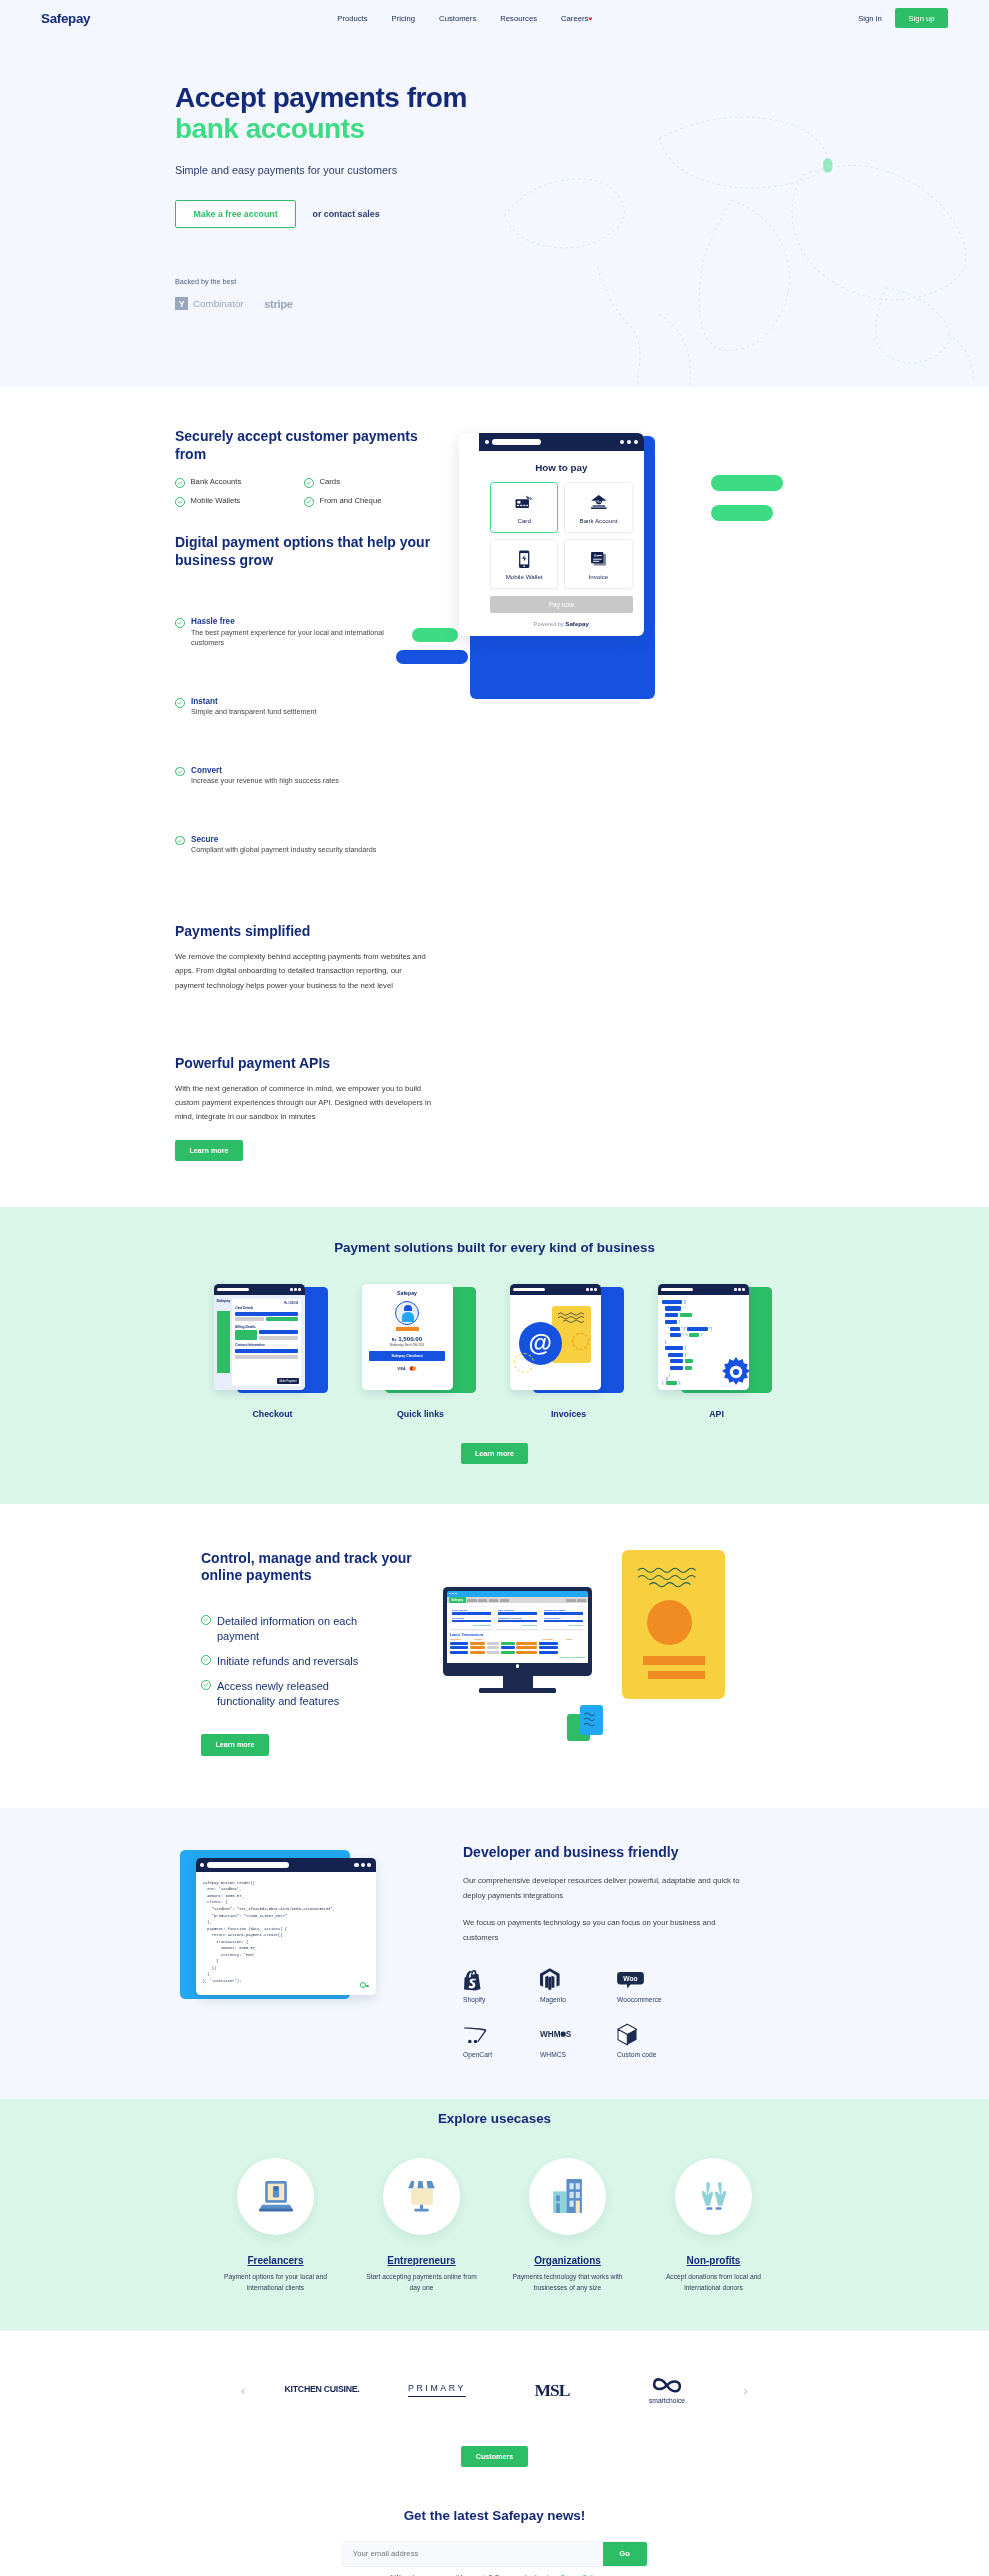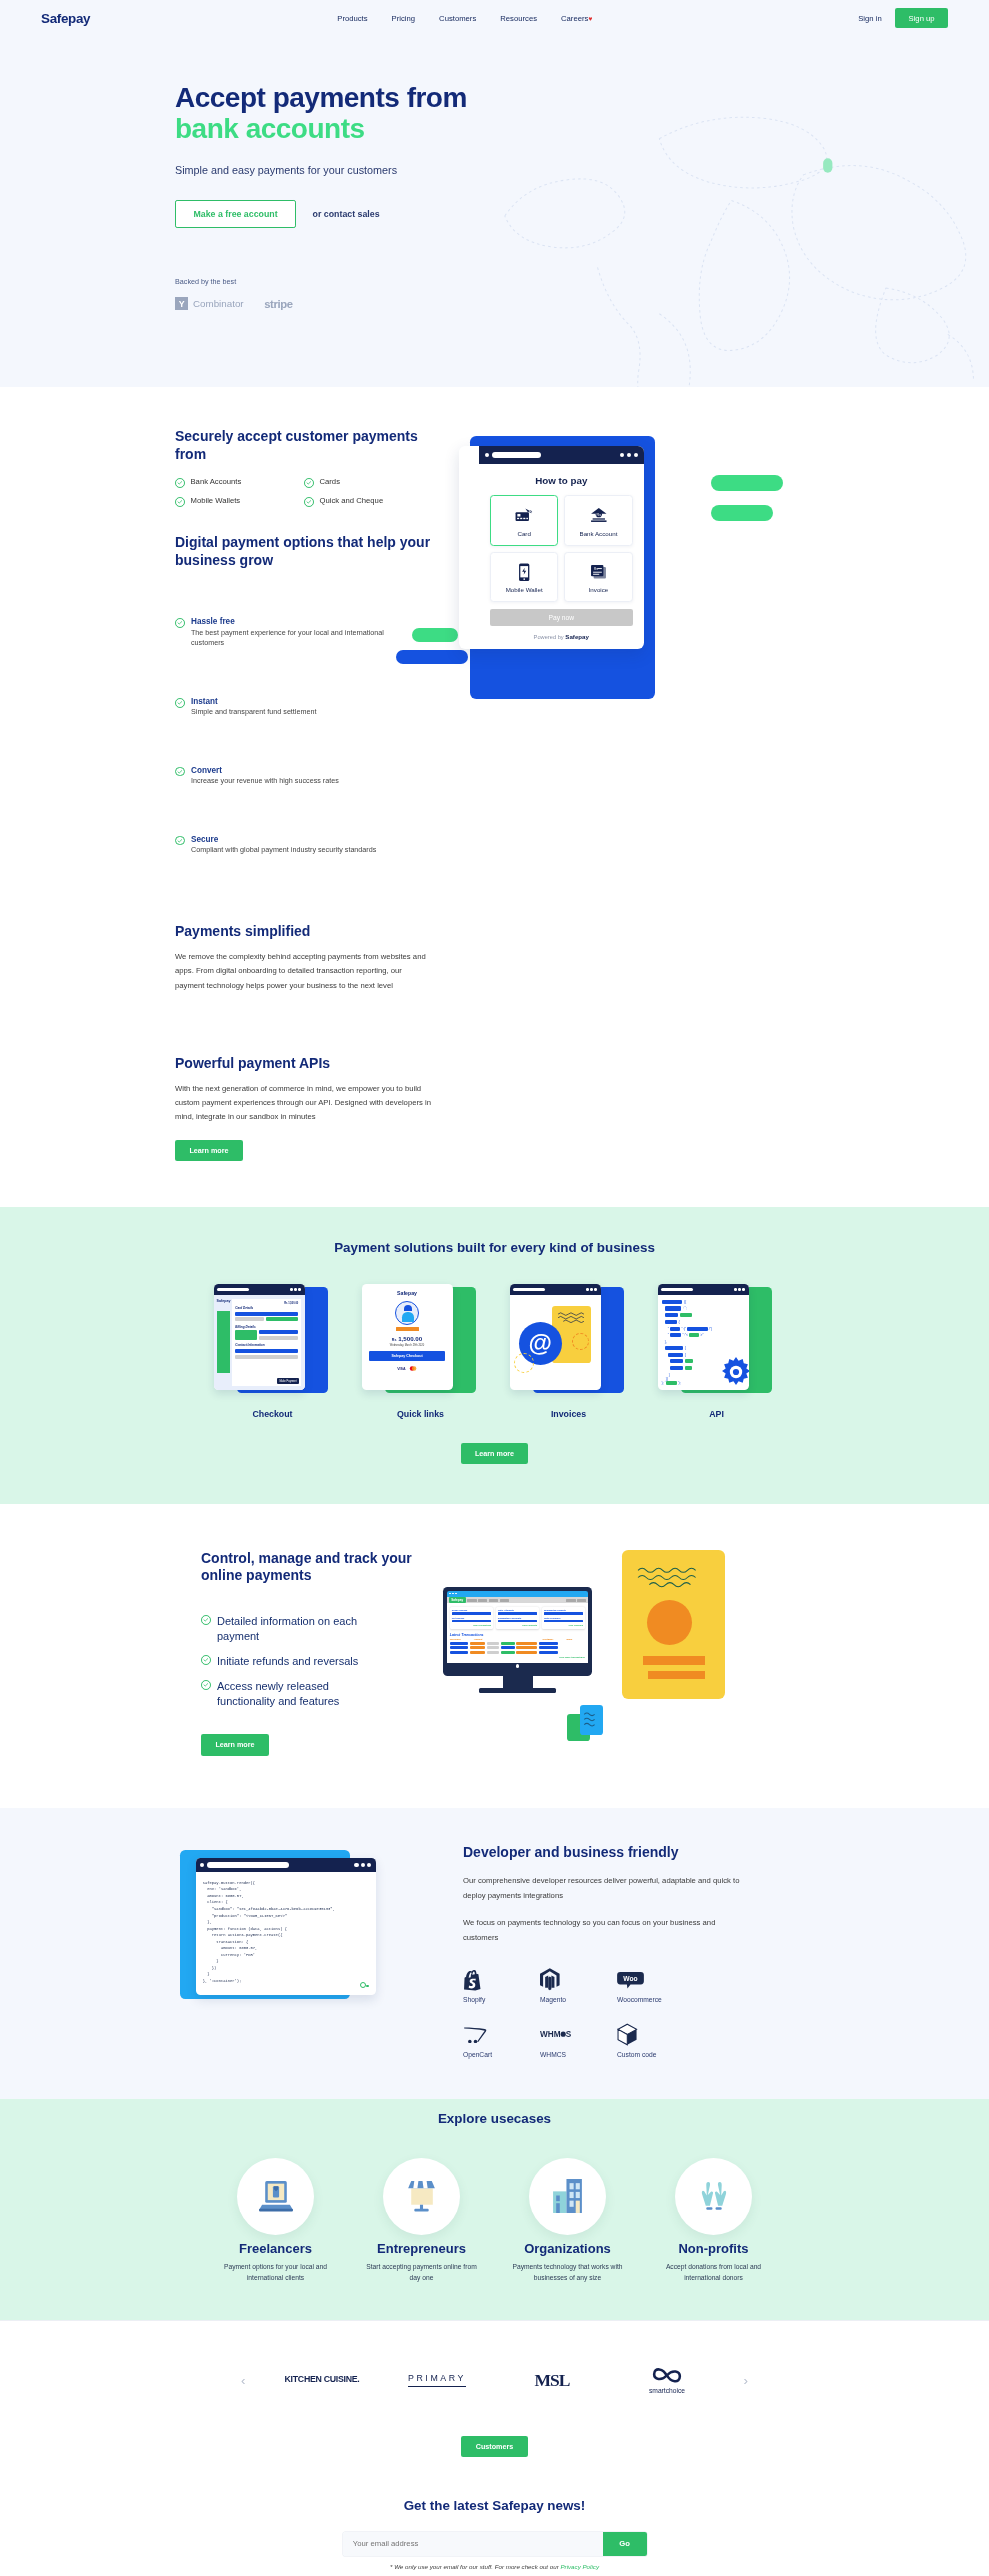--- a/index.html
+++ b/index.html
@@ -78,7 +78,7 @@
   .pill-g3 { width:46px;height:13.4px;background:#3ddc84;left:-31px;top:200px; }
   .pay-shadow { position:absolute; left:27px; top:7.2px; width:185px; height:263px;
     background:#1552e0; border-radius:6.2px; }
-  .pay-card { position:absolute; left:15.5px; top:18px; width:185px; background:#fff;
+  .pay-card { position:absolute; left:15.5px; top:5px; width:185px; background:#fff;
     border-radius:6.2px; box-shadow:0 5.2px 15.5px rgba(20,40,90,.14); overflow:hidden;padding-left:20px; }
   .pay-bar { height:17.5px; background:#14224f; display:flex; align-items:center; padding:0 6.2px; }
   .pay-bar .dot { width:4.1px;height:4.1px;border-radius:50%;background:#fff;margin-right:3.1px; }

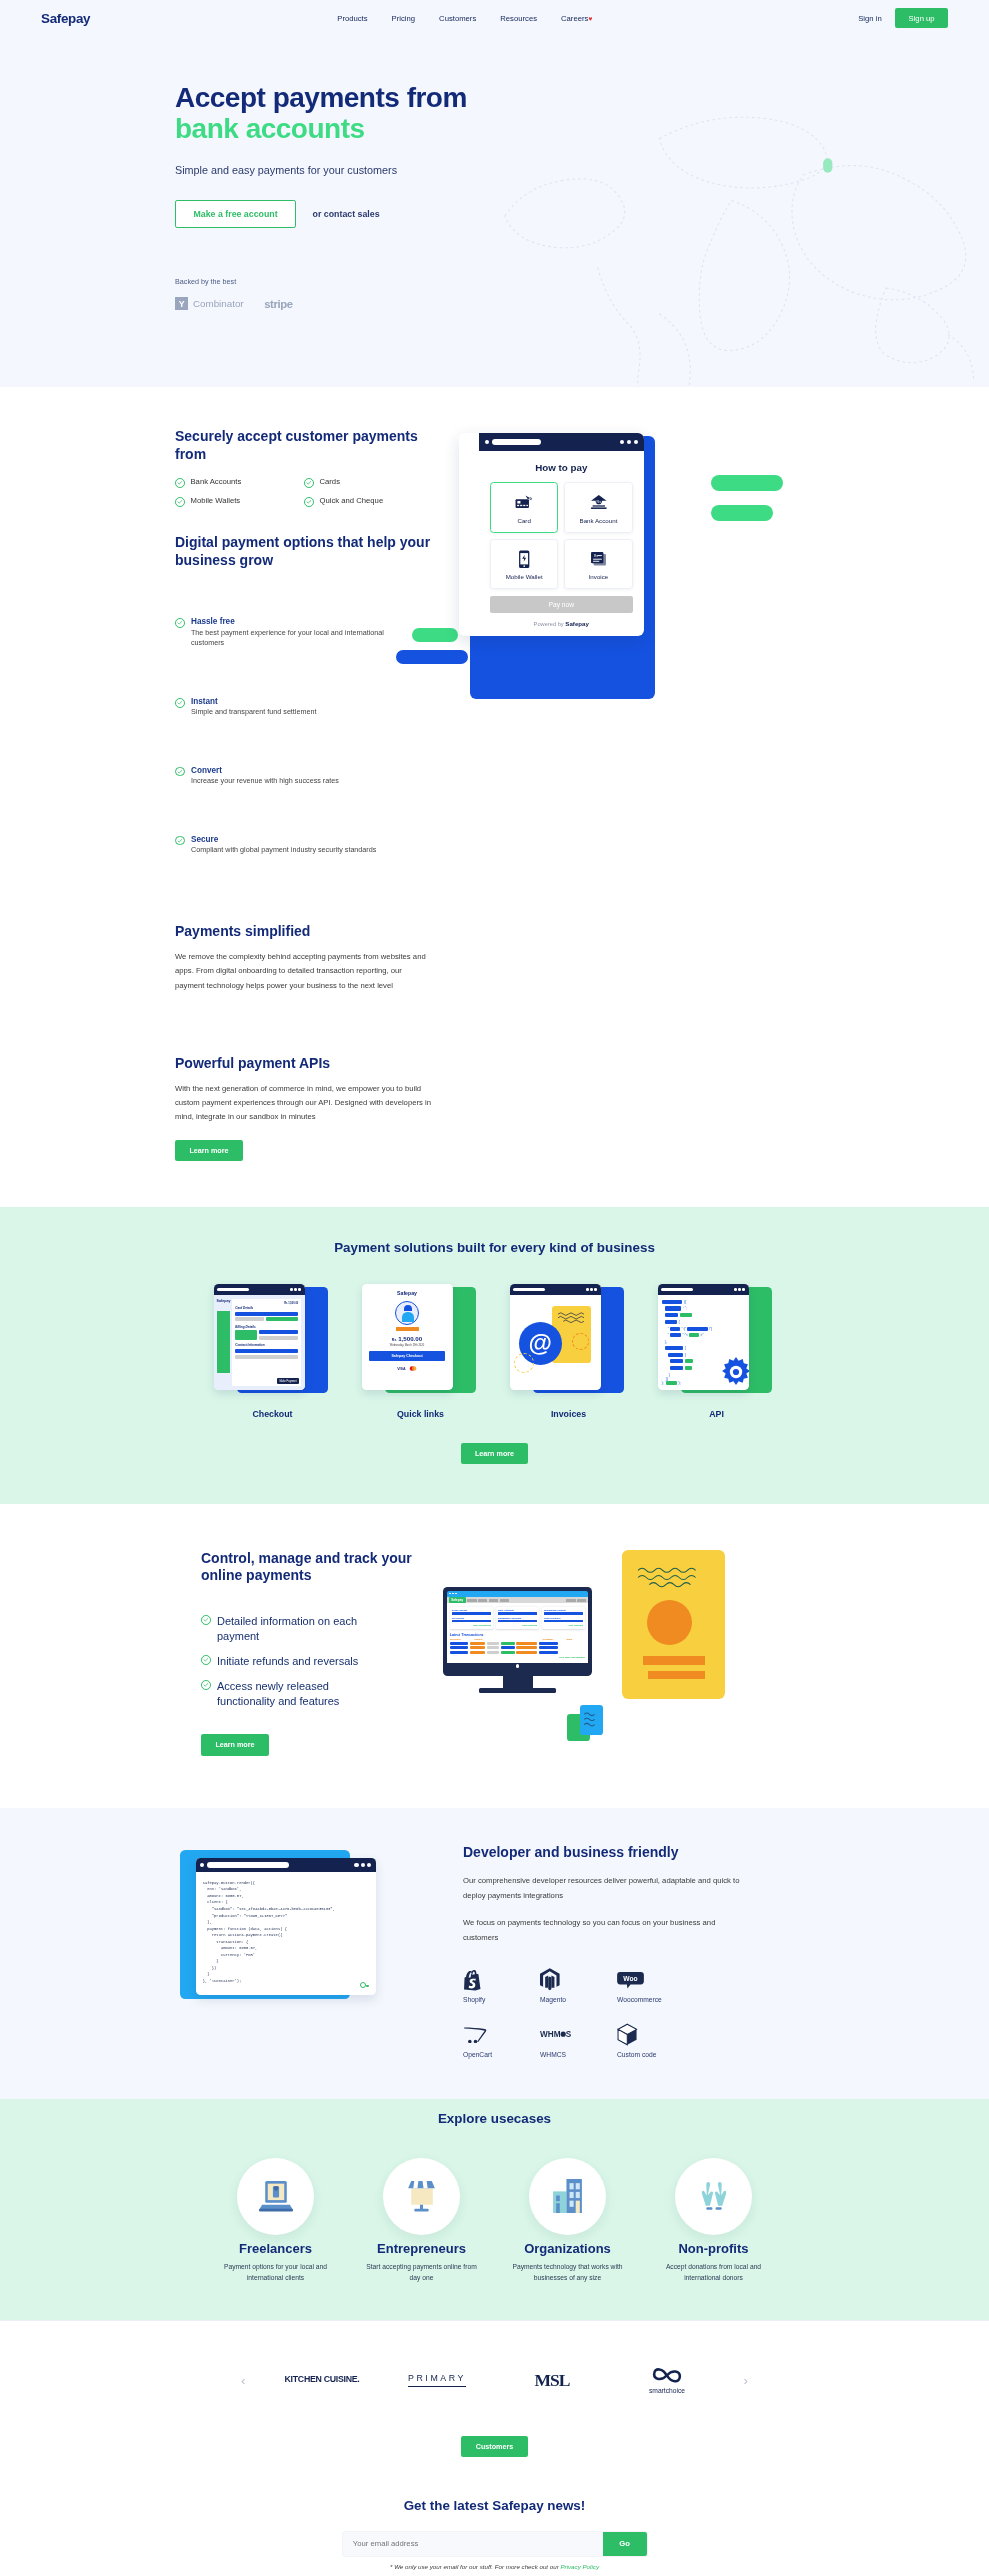--- a/index.html
+++ b/index.html
@@ -321,7 +321,7 @@
                   <path d="M2 6l2.6 2.6L10 3.4" stroke="#2ebd67" stroke-width="1.6" fill="none" stroke-linecap="round"></path>
                 </svg>
               </span>
-            <span class="check-label">Quick and Cheque</span>
+            <span class="check-label">From and Cheque</span>
           </div>
         </div>
 

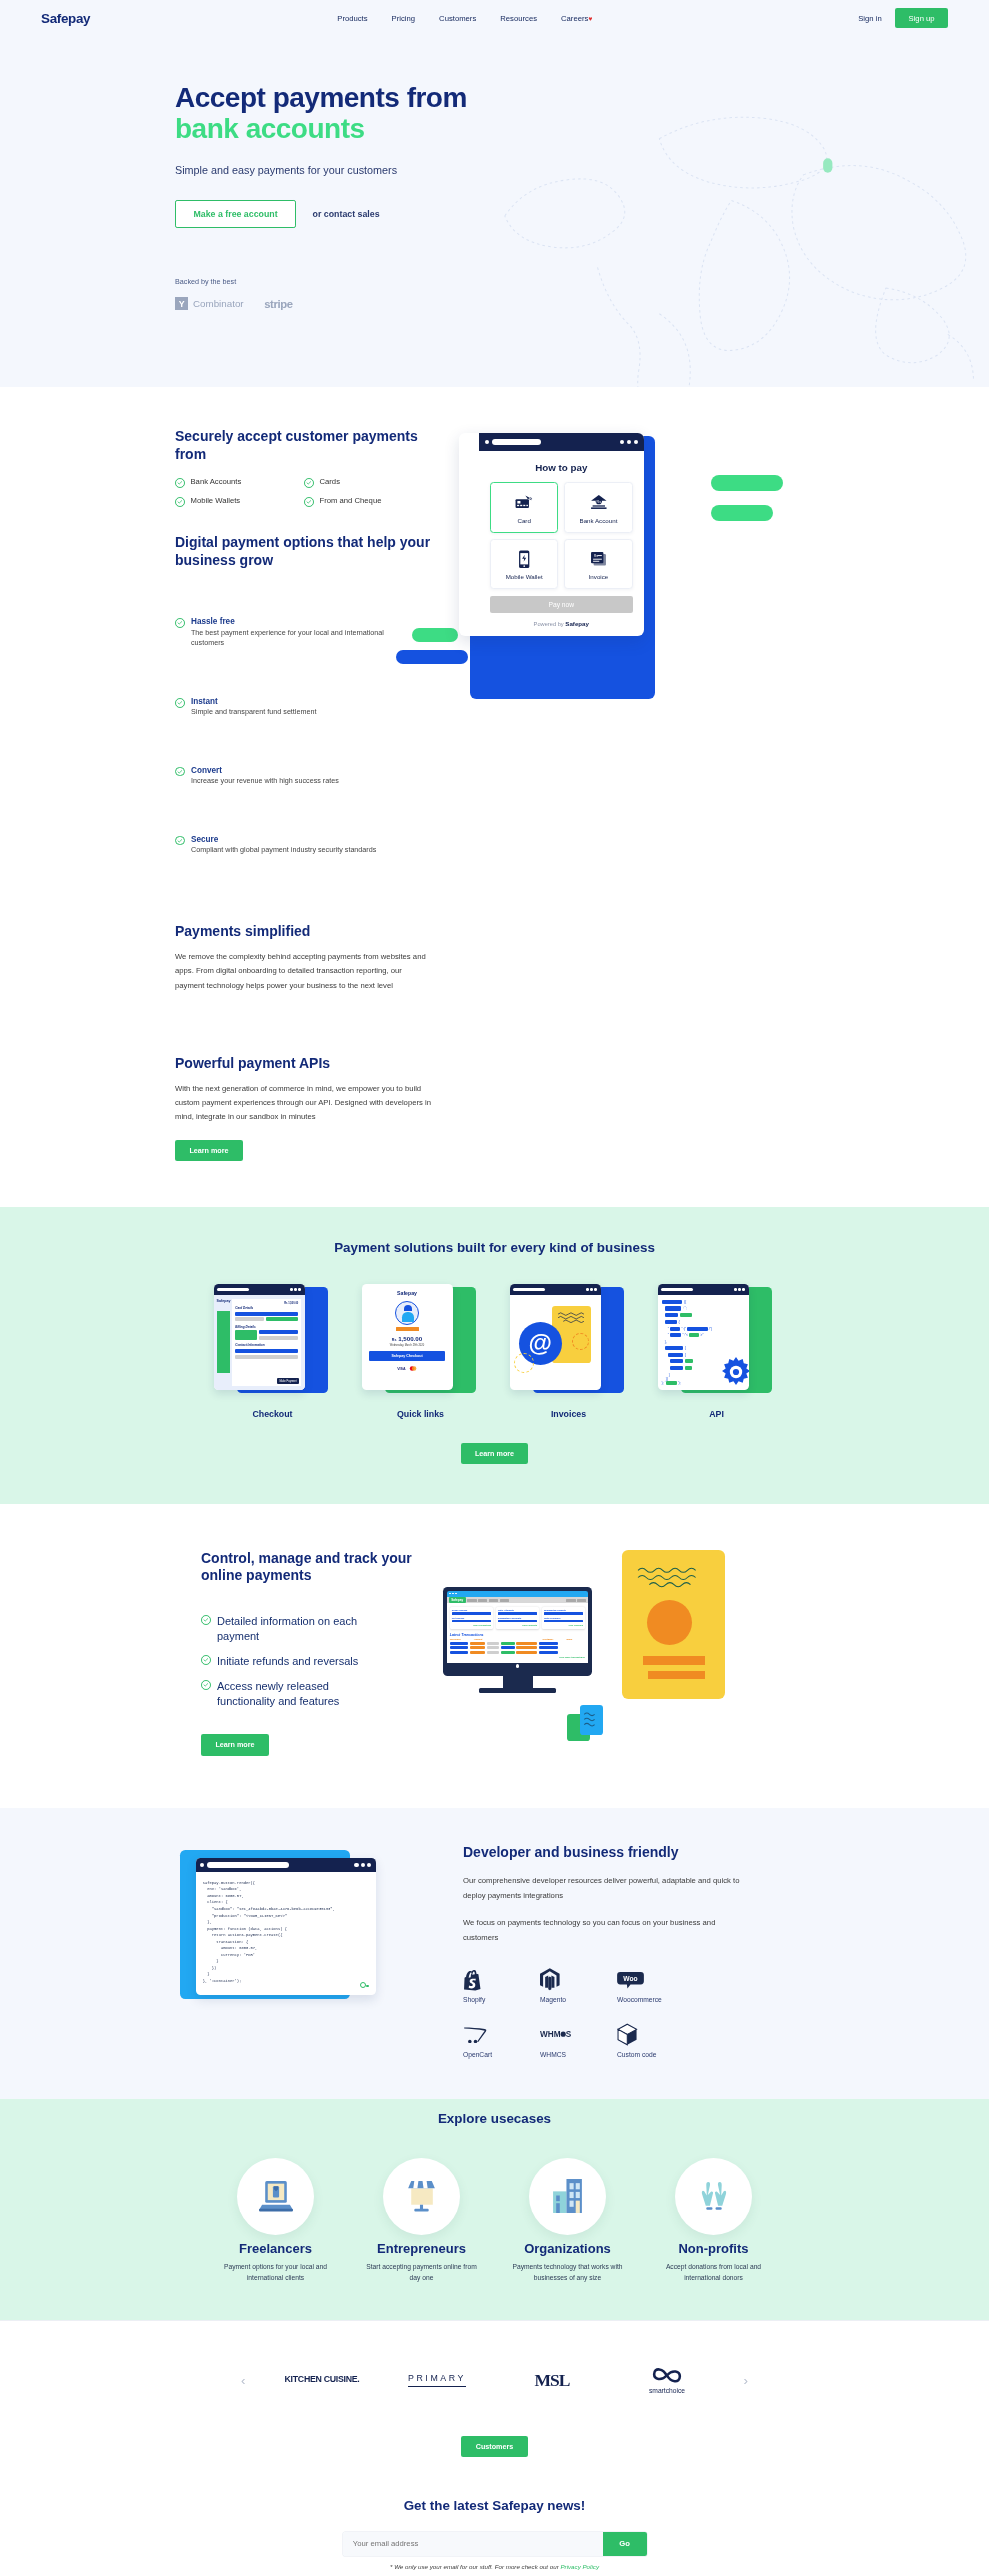--- a/index.html
+++ b/index.html
@@ -198,7 +198,7 @@
   .use { width:118px; text-align:center; }
   .use-circle { width:77px; height:77px; border-radius:50%; background:#fff; margin:0 auto;
     display:flex; align-items:center; justify-content:center; box-shadow:0 4.1px 11.3px rgba(30,80,60,.08); }
-  .use-title { margin-top:6px; font-size:13px; font-weight:bold; color:#132a78; }
+  .use-title { margin-top:20px; font-size:10px; font-weight:bold; color:#132a78;text-decoration:underline; }
   .use-desc { margin-top:6.2px; font-size:6.7px; line-height:1.6; color:#2c3b55; }
 
   

